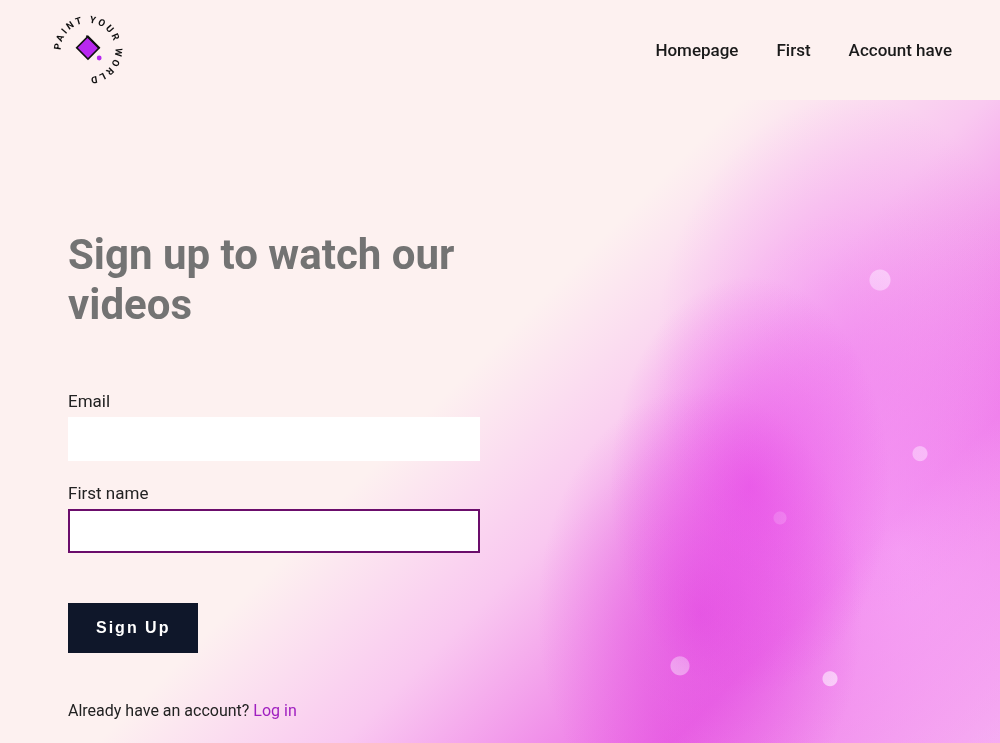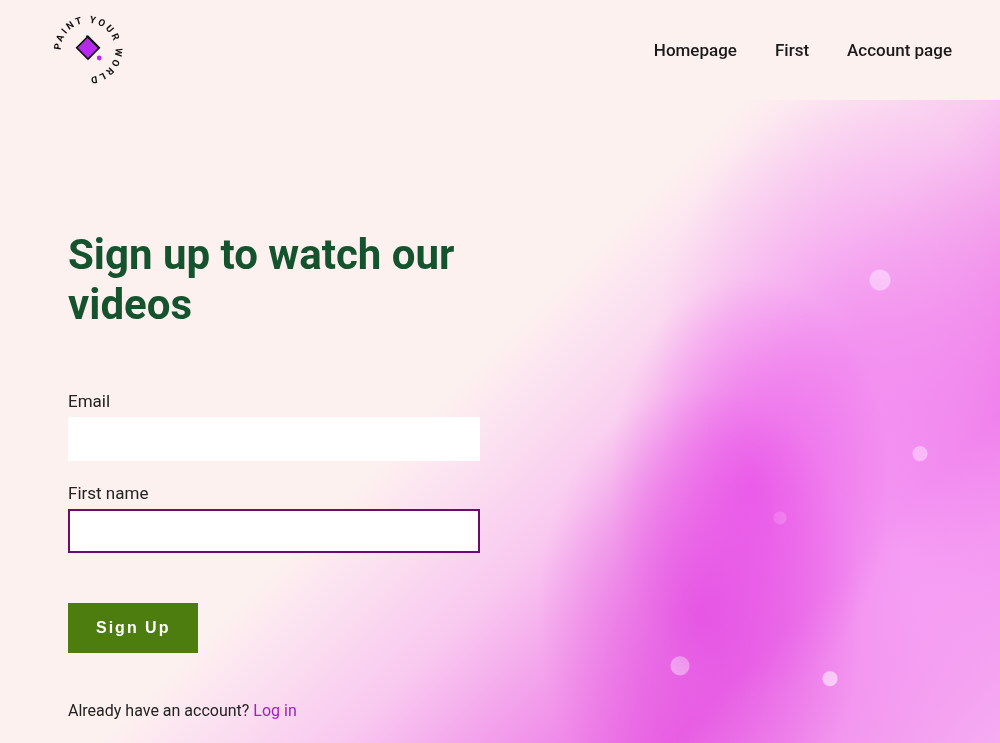--- a/index.html
+++ b/index.html
@@ -152,7 +152,7 @@
   <nav class="nav">
     <a>Homepage</a>
     <a>First</a>
-    <a>Account page</a>
+    <a>Account have</a>
   </nav>
 </header>
 

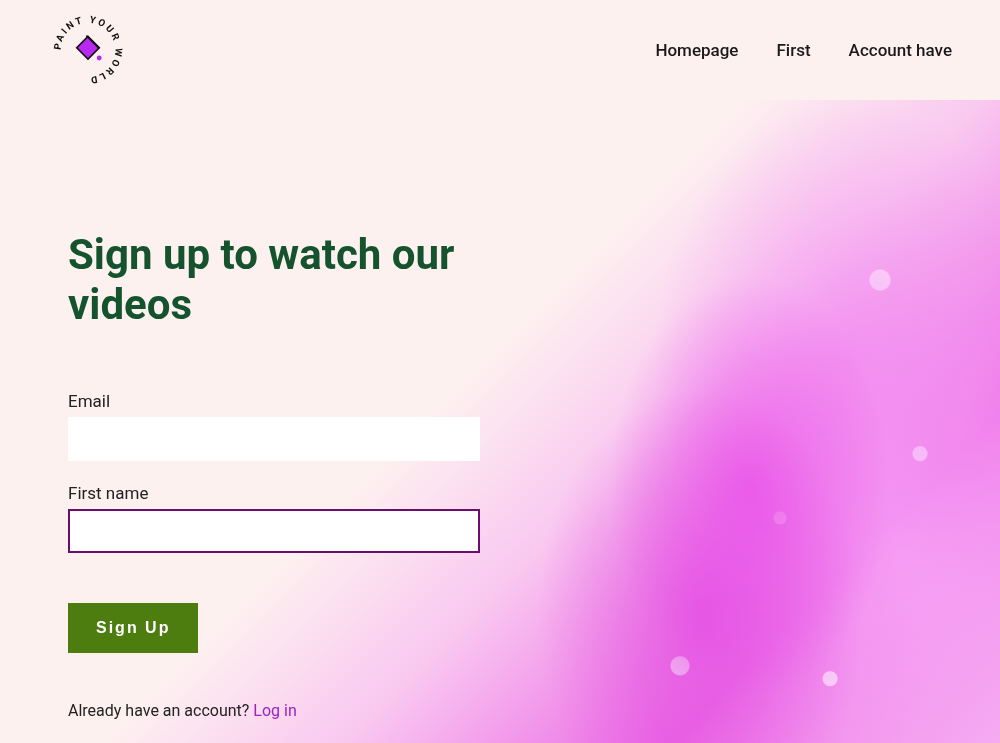--- a/index.html
+++ b/index.html
@@ -73,7 +73,7 @@
     .title {
       font-size: 42px;
       font-weight: 700;
-      color: #14532d;
+      color: #737373;
       line-height: 1.2;
       max-width: 420px;
       margin-bottom: 60px;

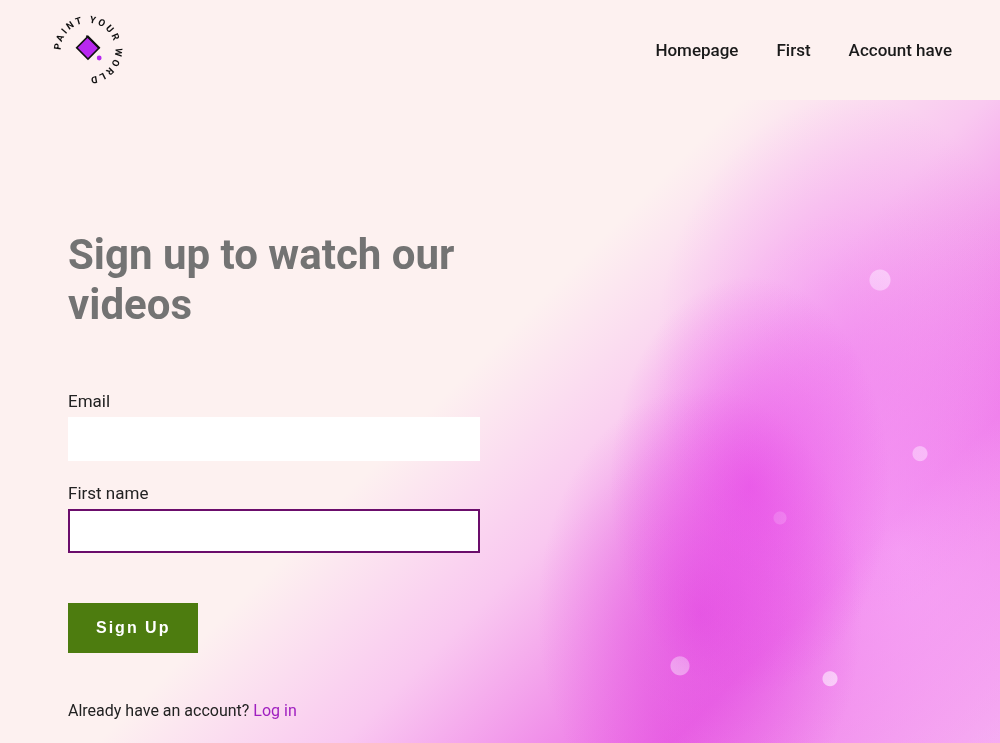--- a/index.html
+++ b/index.html
@@ -104,7 +104,7 @@
     }
     .submit-btn {
       margin-top: 28px;
-      background: #4d7c0f;
+      background: #0f172a;
       color: #fff;
       border: none;
       padding: 16px 28px;

